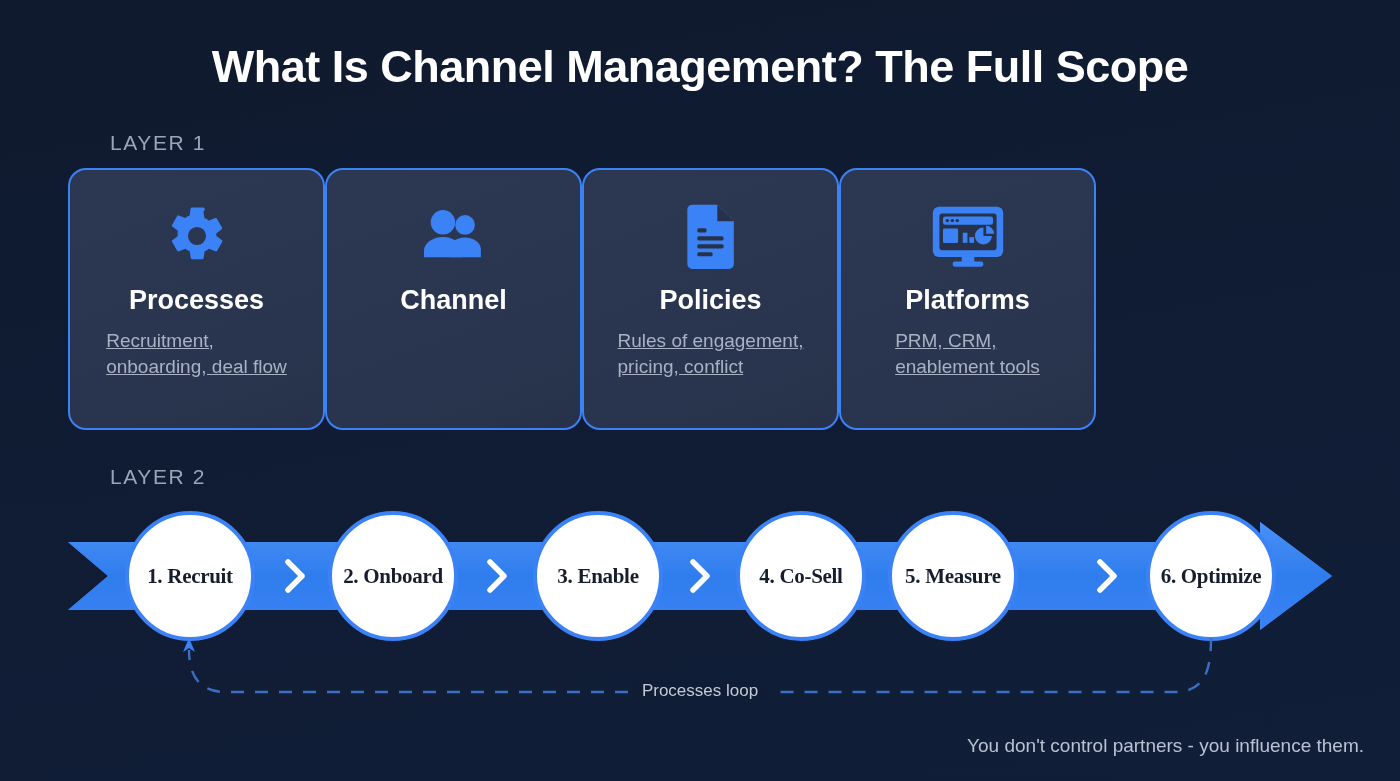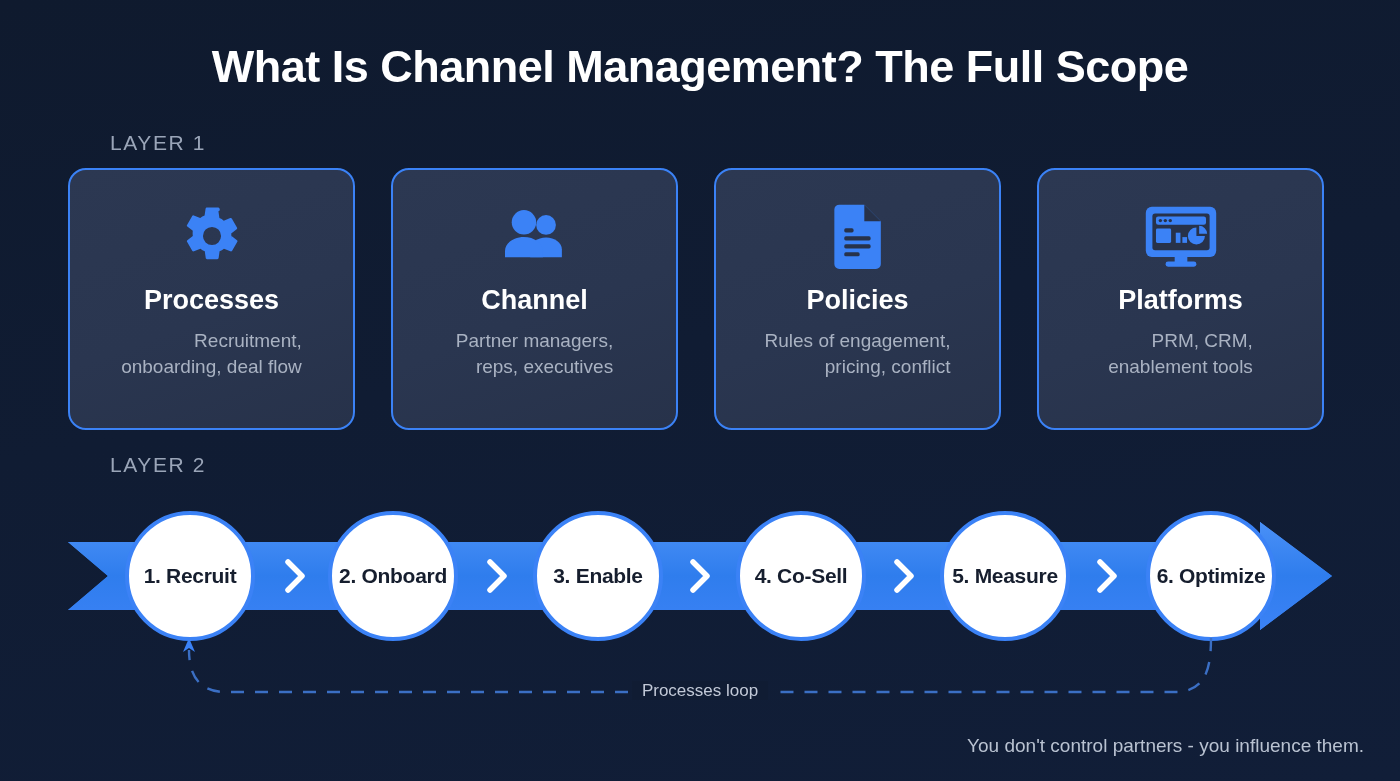--- a/index.html
+++ b/index.html
@@ -54,7 +54,7 @@
     position: absolute;
     top: 168px;
     left: 68px;
-    width: 1256px;
+    width: 1028px;
     height: 262px;
     display: flex;
     justify-content: space-between;

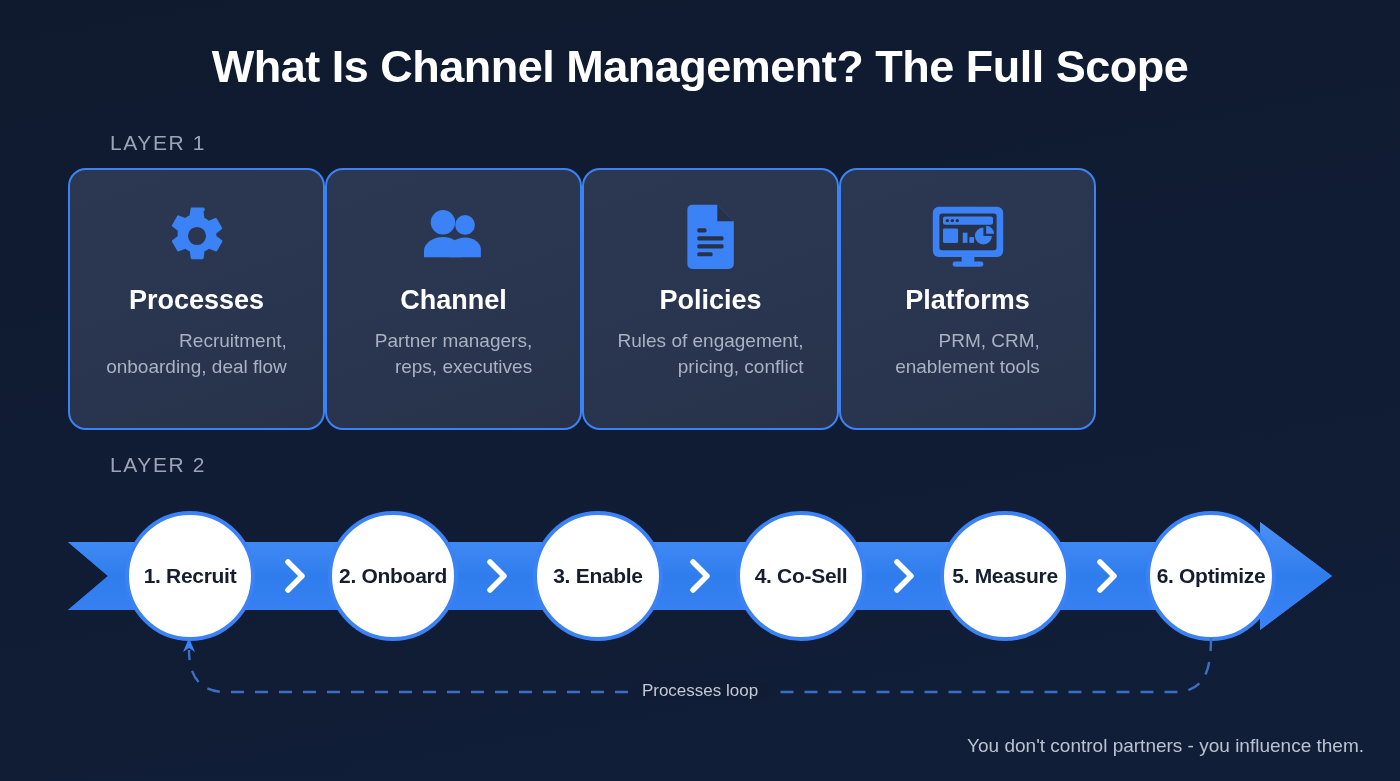--- a/index.html
+++ b/index.html
@@ -90,9 +90,10 @@
     color: #a9b2c2;
     font-size: 19px;
     line-height: 1.37;
-    text-align: right;
+    text-align: left;
     padding: 0 14px;
     white-space: pre-line;
+    text-decoration: underline;
   }
 
   

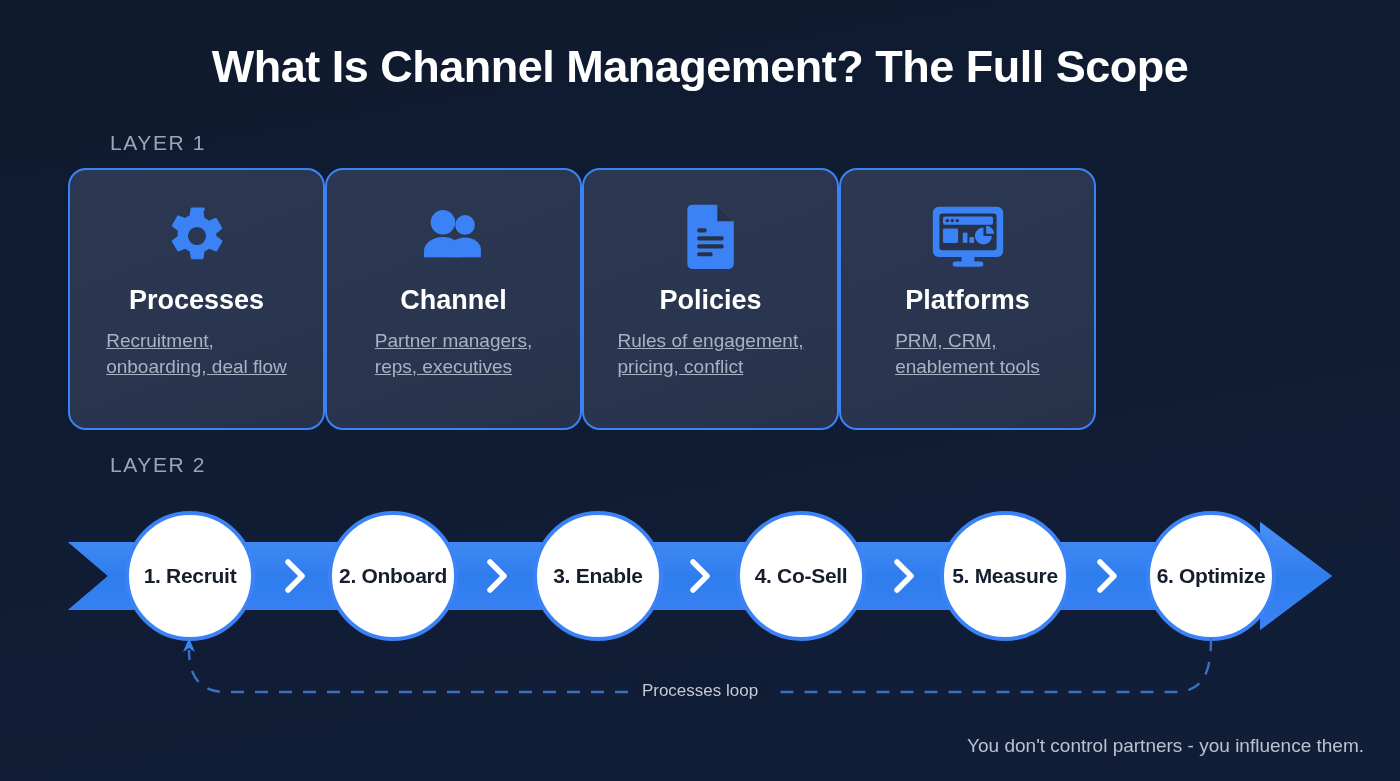--- a/index.html
+++ b/index.html
@@ -193,8 +193,6 @@
         </svg>
       </div>
       <div class="card-title">Channel</div>
-      <div class="card-desc">Partner managers,
-reps, executives</div>
     </div>
 
     <div class="card">

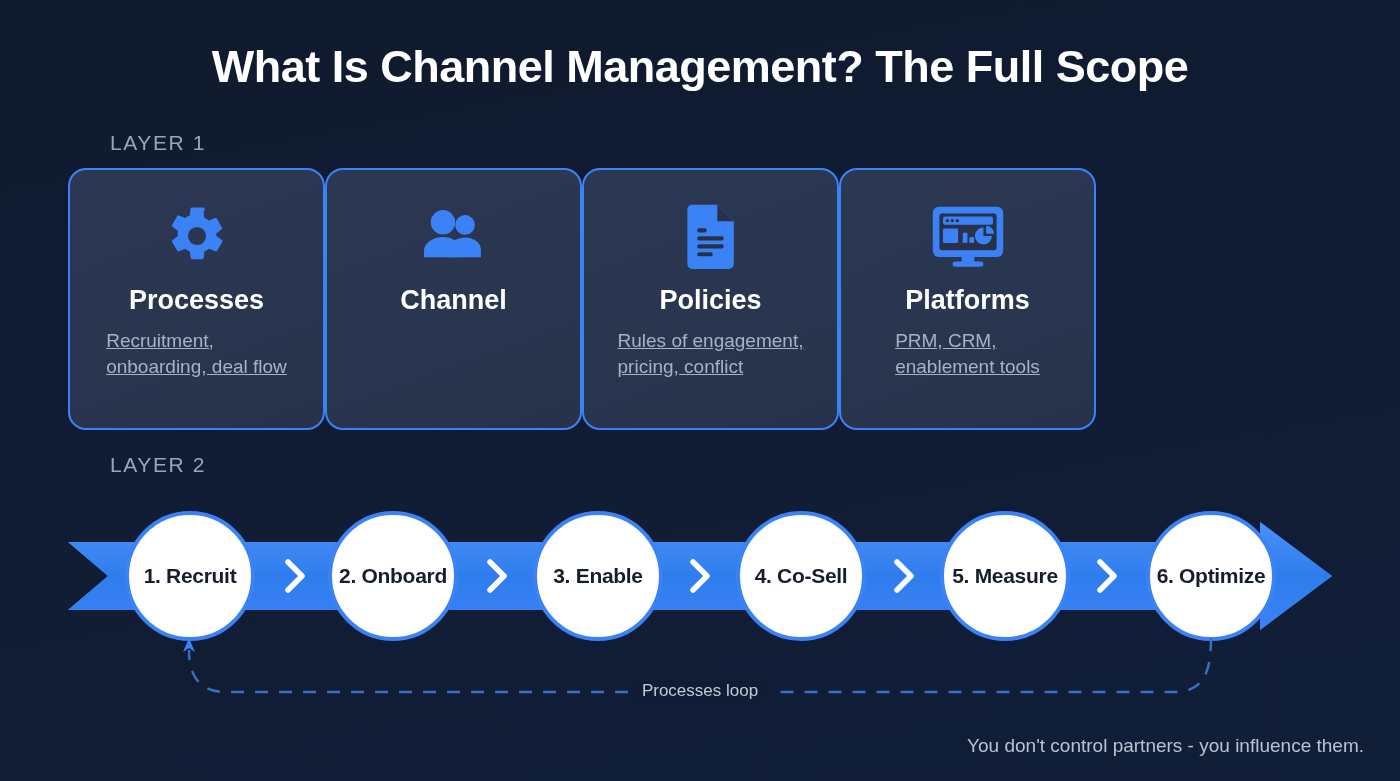--- a/index.html
+++ b/index.html
@@ -47,7 +47,7 @@
     margin-left: 42px;
   }
   #layer1-label { top: 131px; }
-  #layer2-label { top: 453px; }
+  #layer2-label { top: 465px; }
 
   
   #cards {

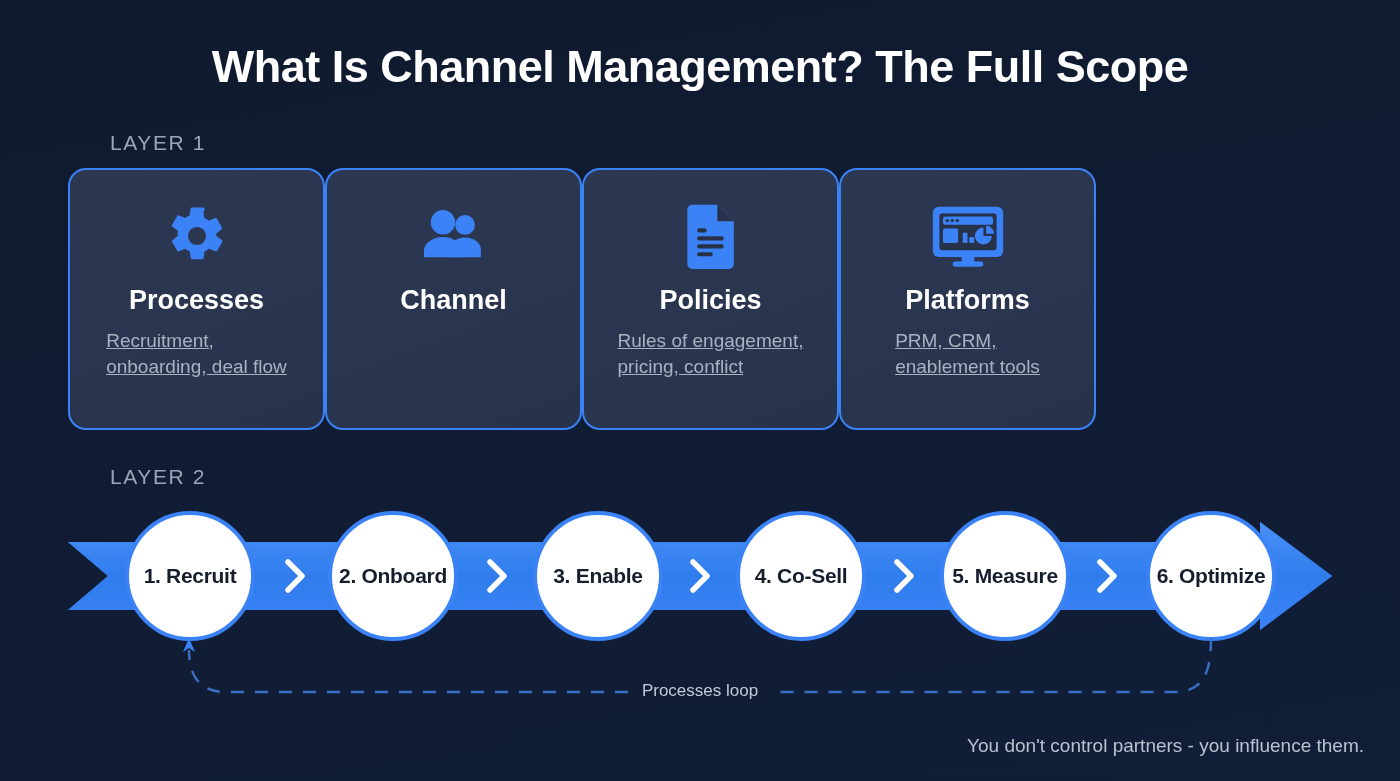--- a/index.html
+++ b/index.html
@@ -103,6 +103,7 @@
     left: 0;
     width: 1400px;
     height: 170px;
+    font-family: Liberation Serif, serif;
   }
   #flow-svg {
     position: absolute;

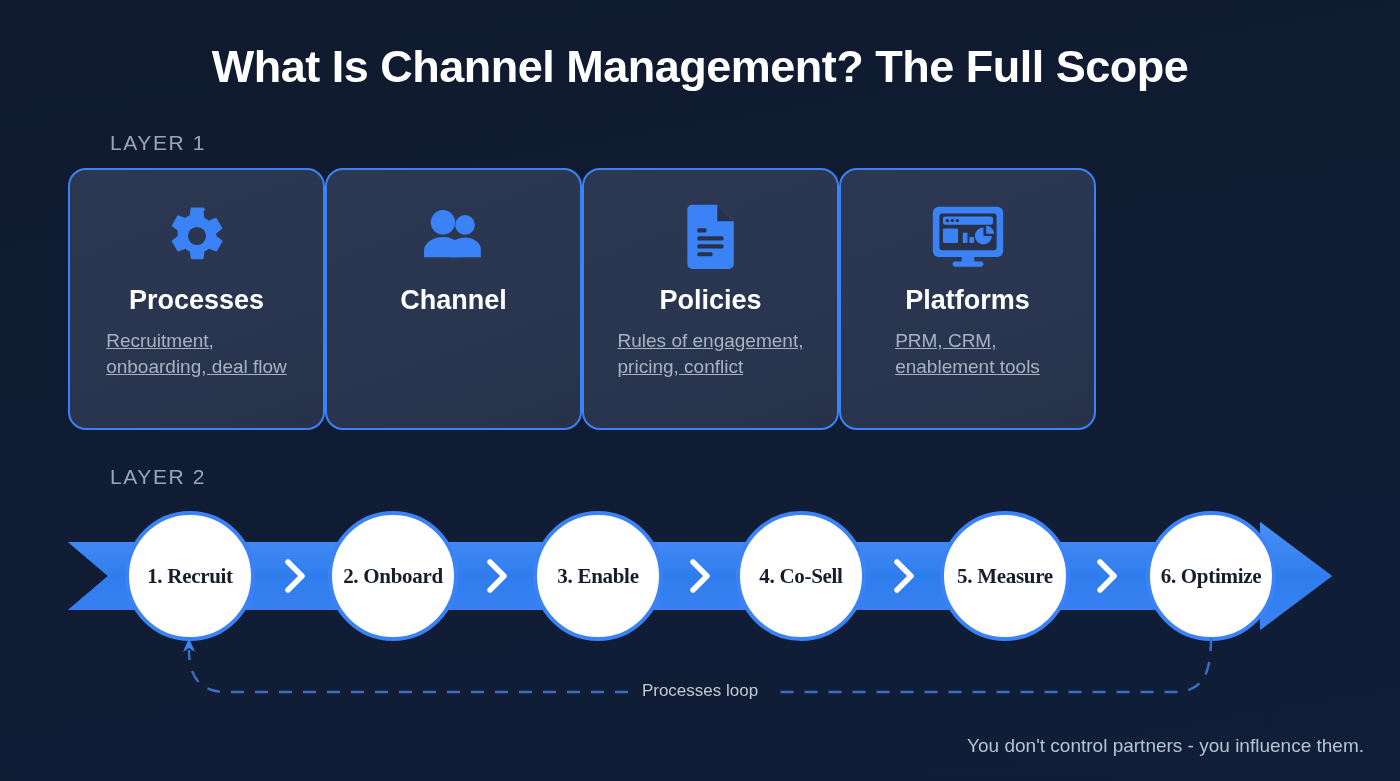--- a/index.html
+++ b/index.html
@@ -274,7 +274,7 @@
     <div class="step-circle" style="left:736px;">
       <span class="step-label">4. Co-Sell</span>
     </div>
-    <div class="step-circle" style="left:940px;">
+    <div class="step-circle" style="left:888px;">
       <span class="step-label">5. Measure</span>
     </div>
     <div class="step-circle" style="left:1146px;">

